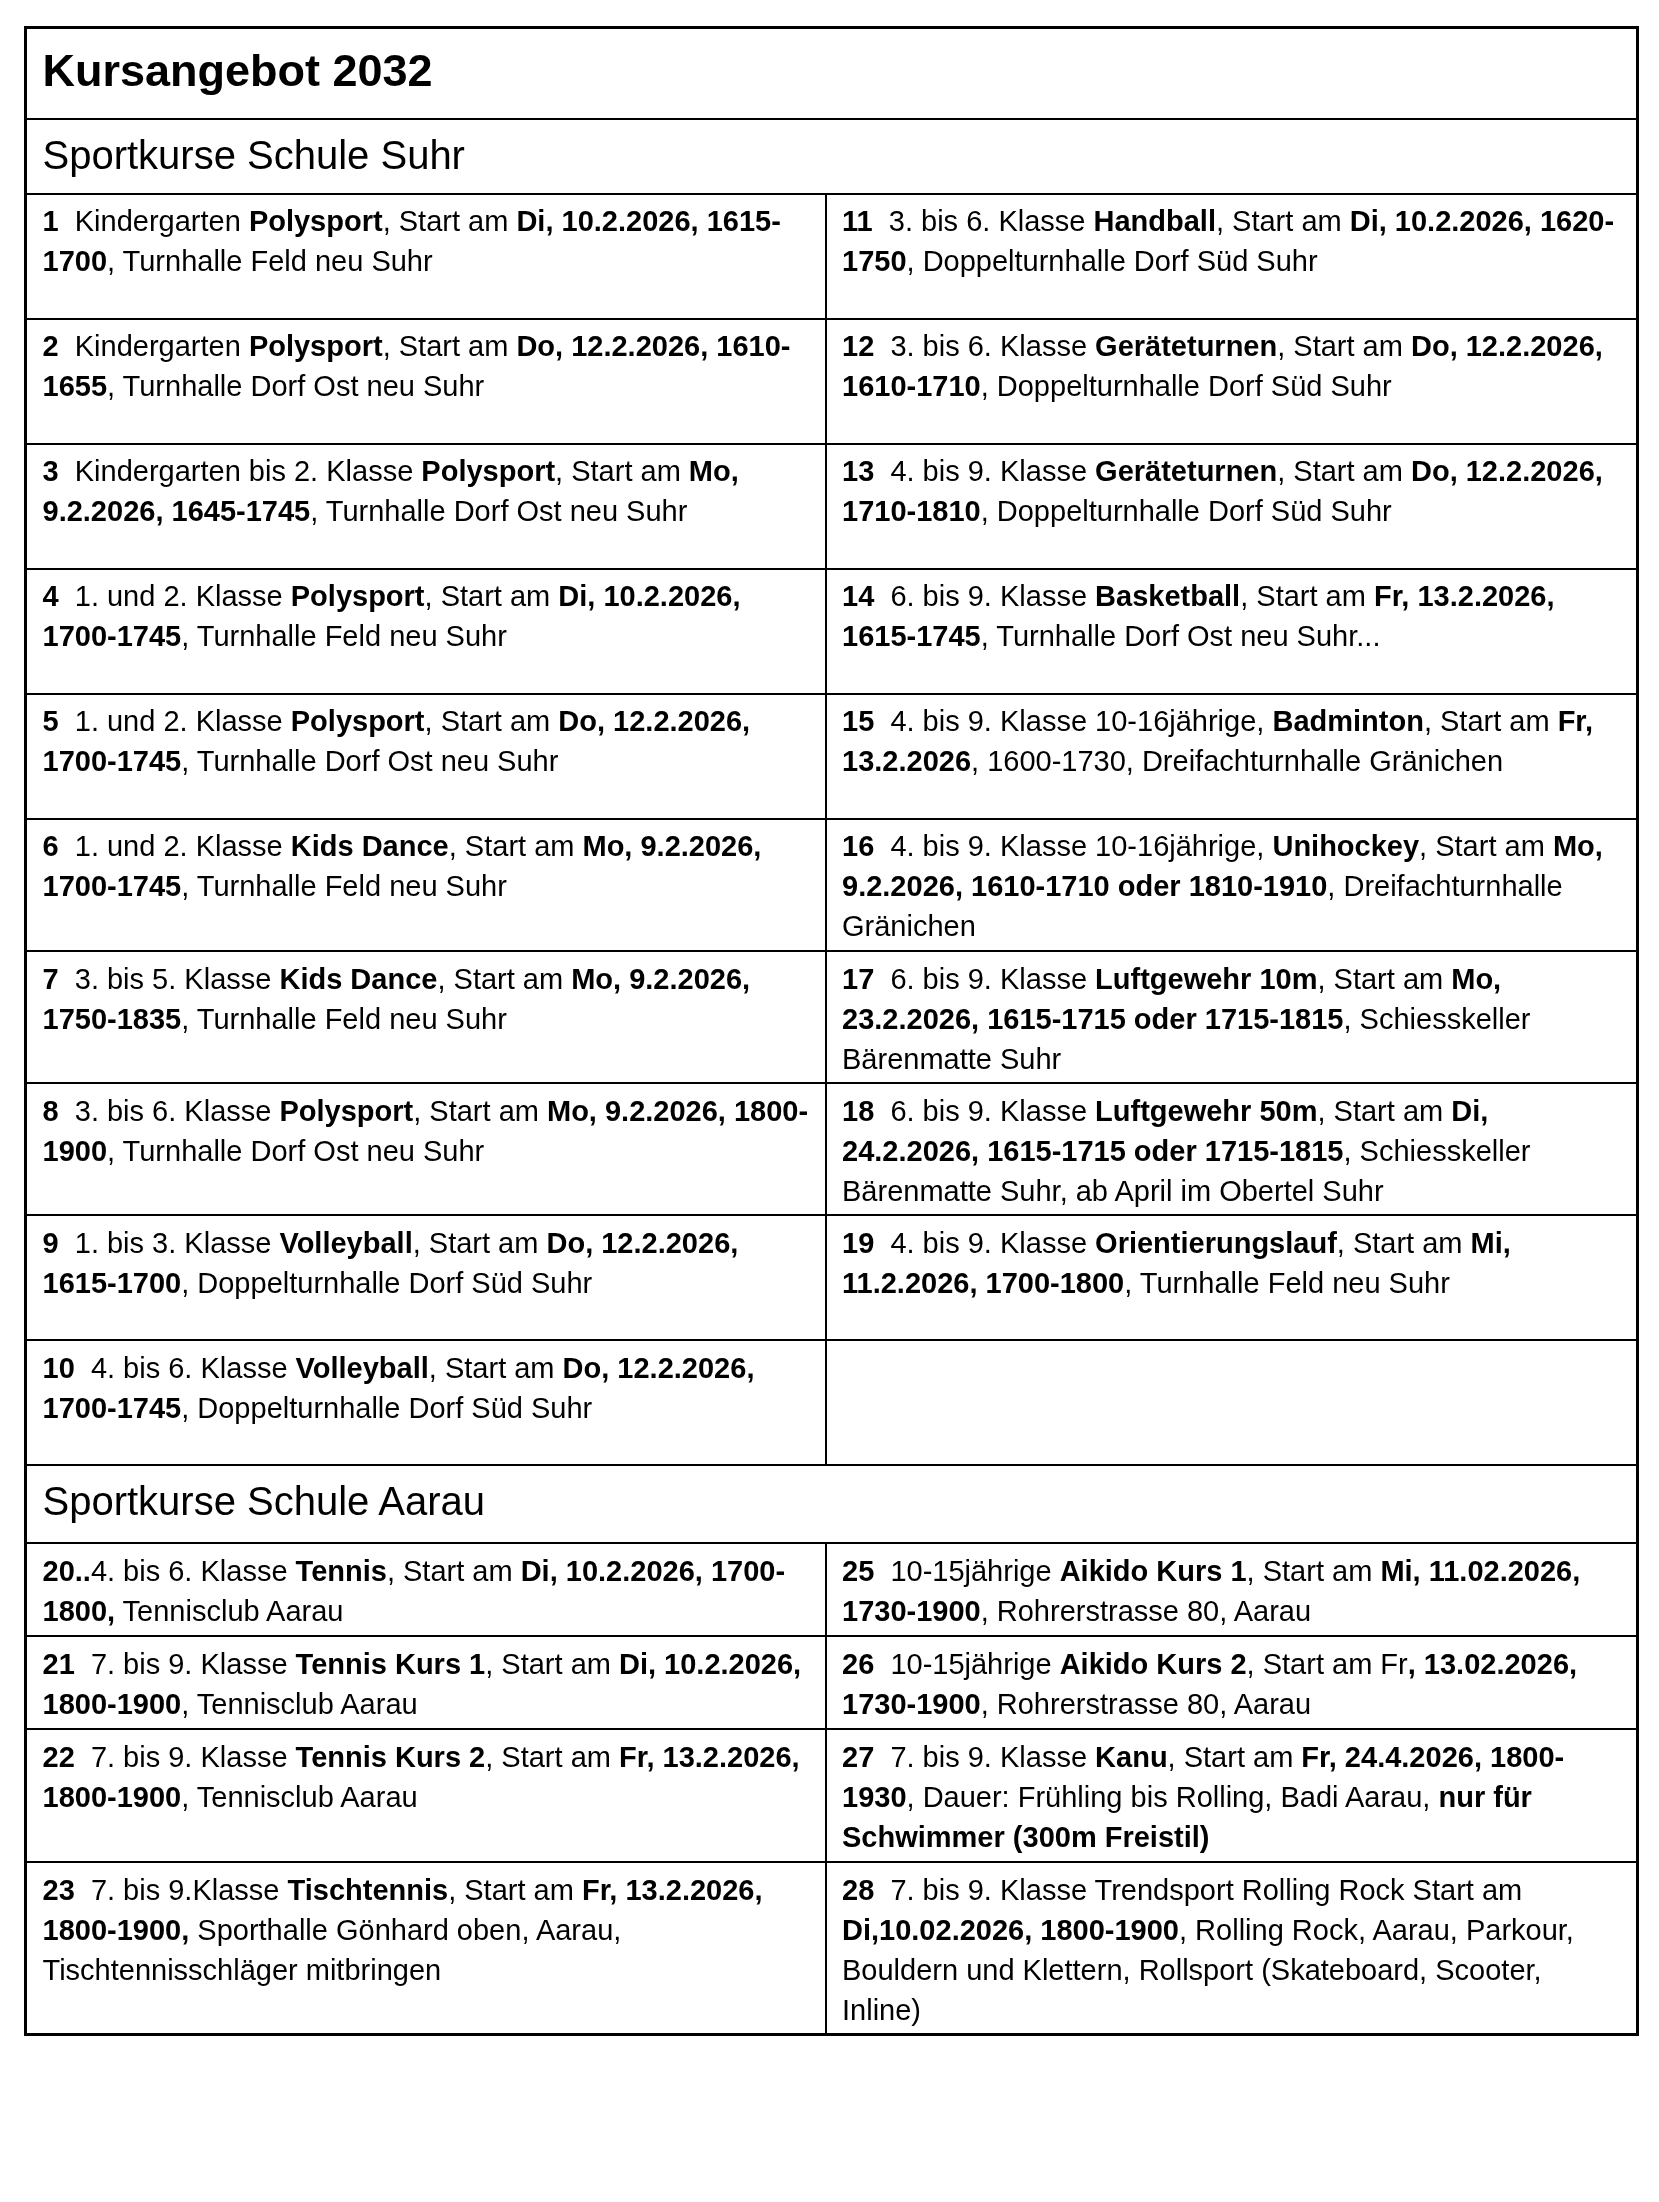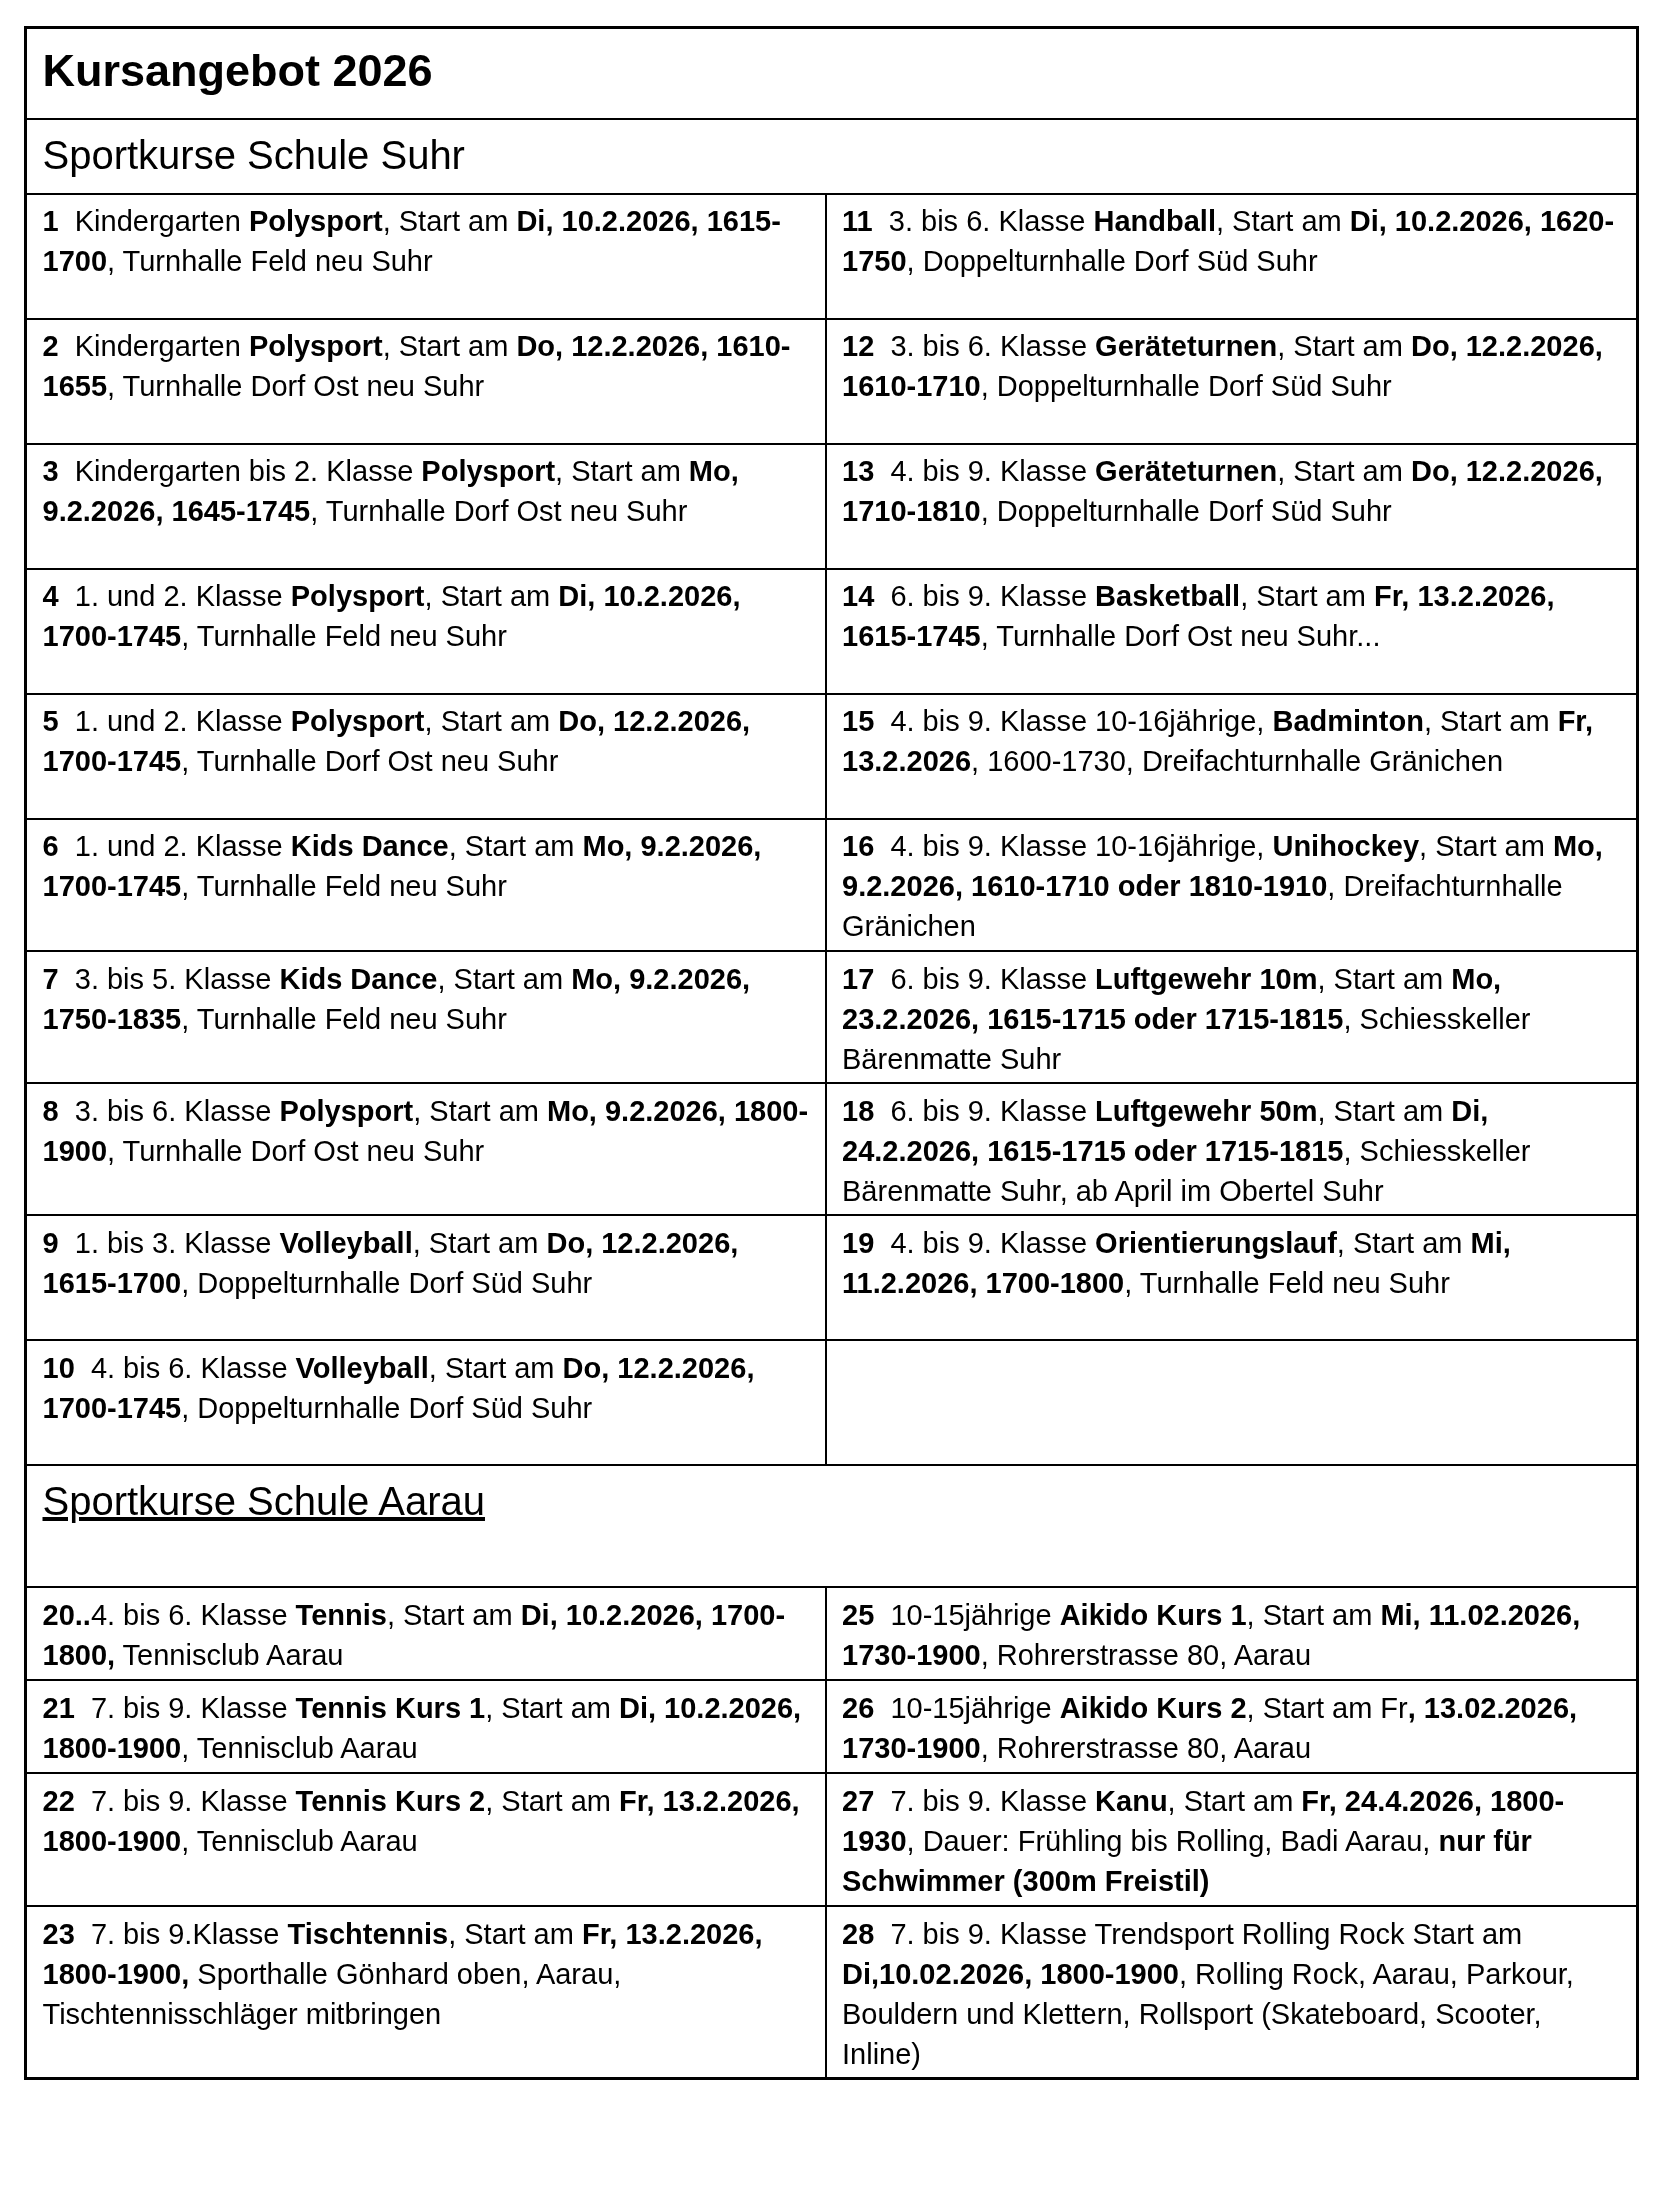--- a/index.html
+++ b/index.html
@@ -66,7 +66,7 @@
     </colgroup>
     <tbody>
       <tr class="title-row">
-        <td colspan="2" class="title-cell">Kursangebot 2026</td>
+        <td colspan="2" class="title-cell">Kursangebot 2032</td>
       </tr>
 
     <tr class="heading-row heading-sec-0">

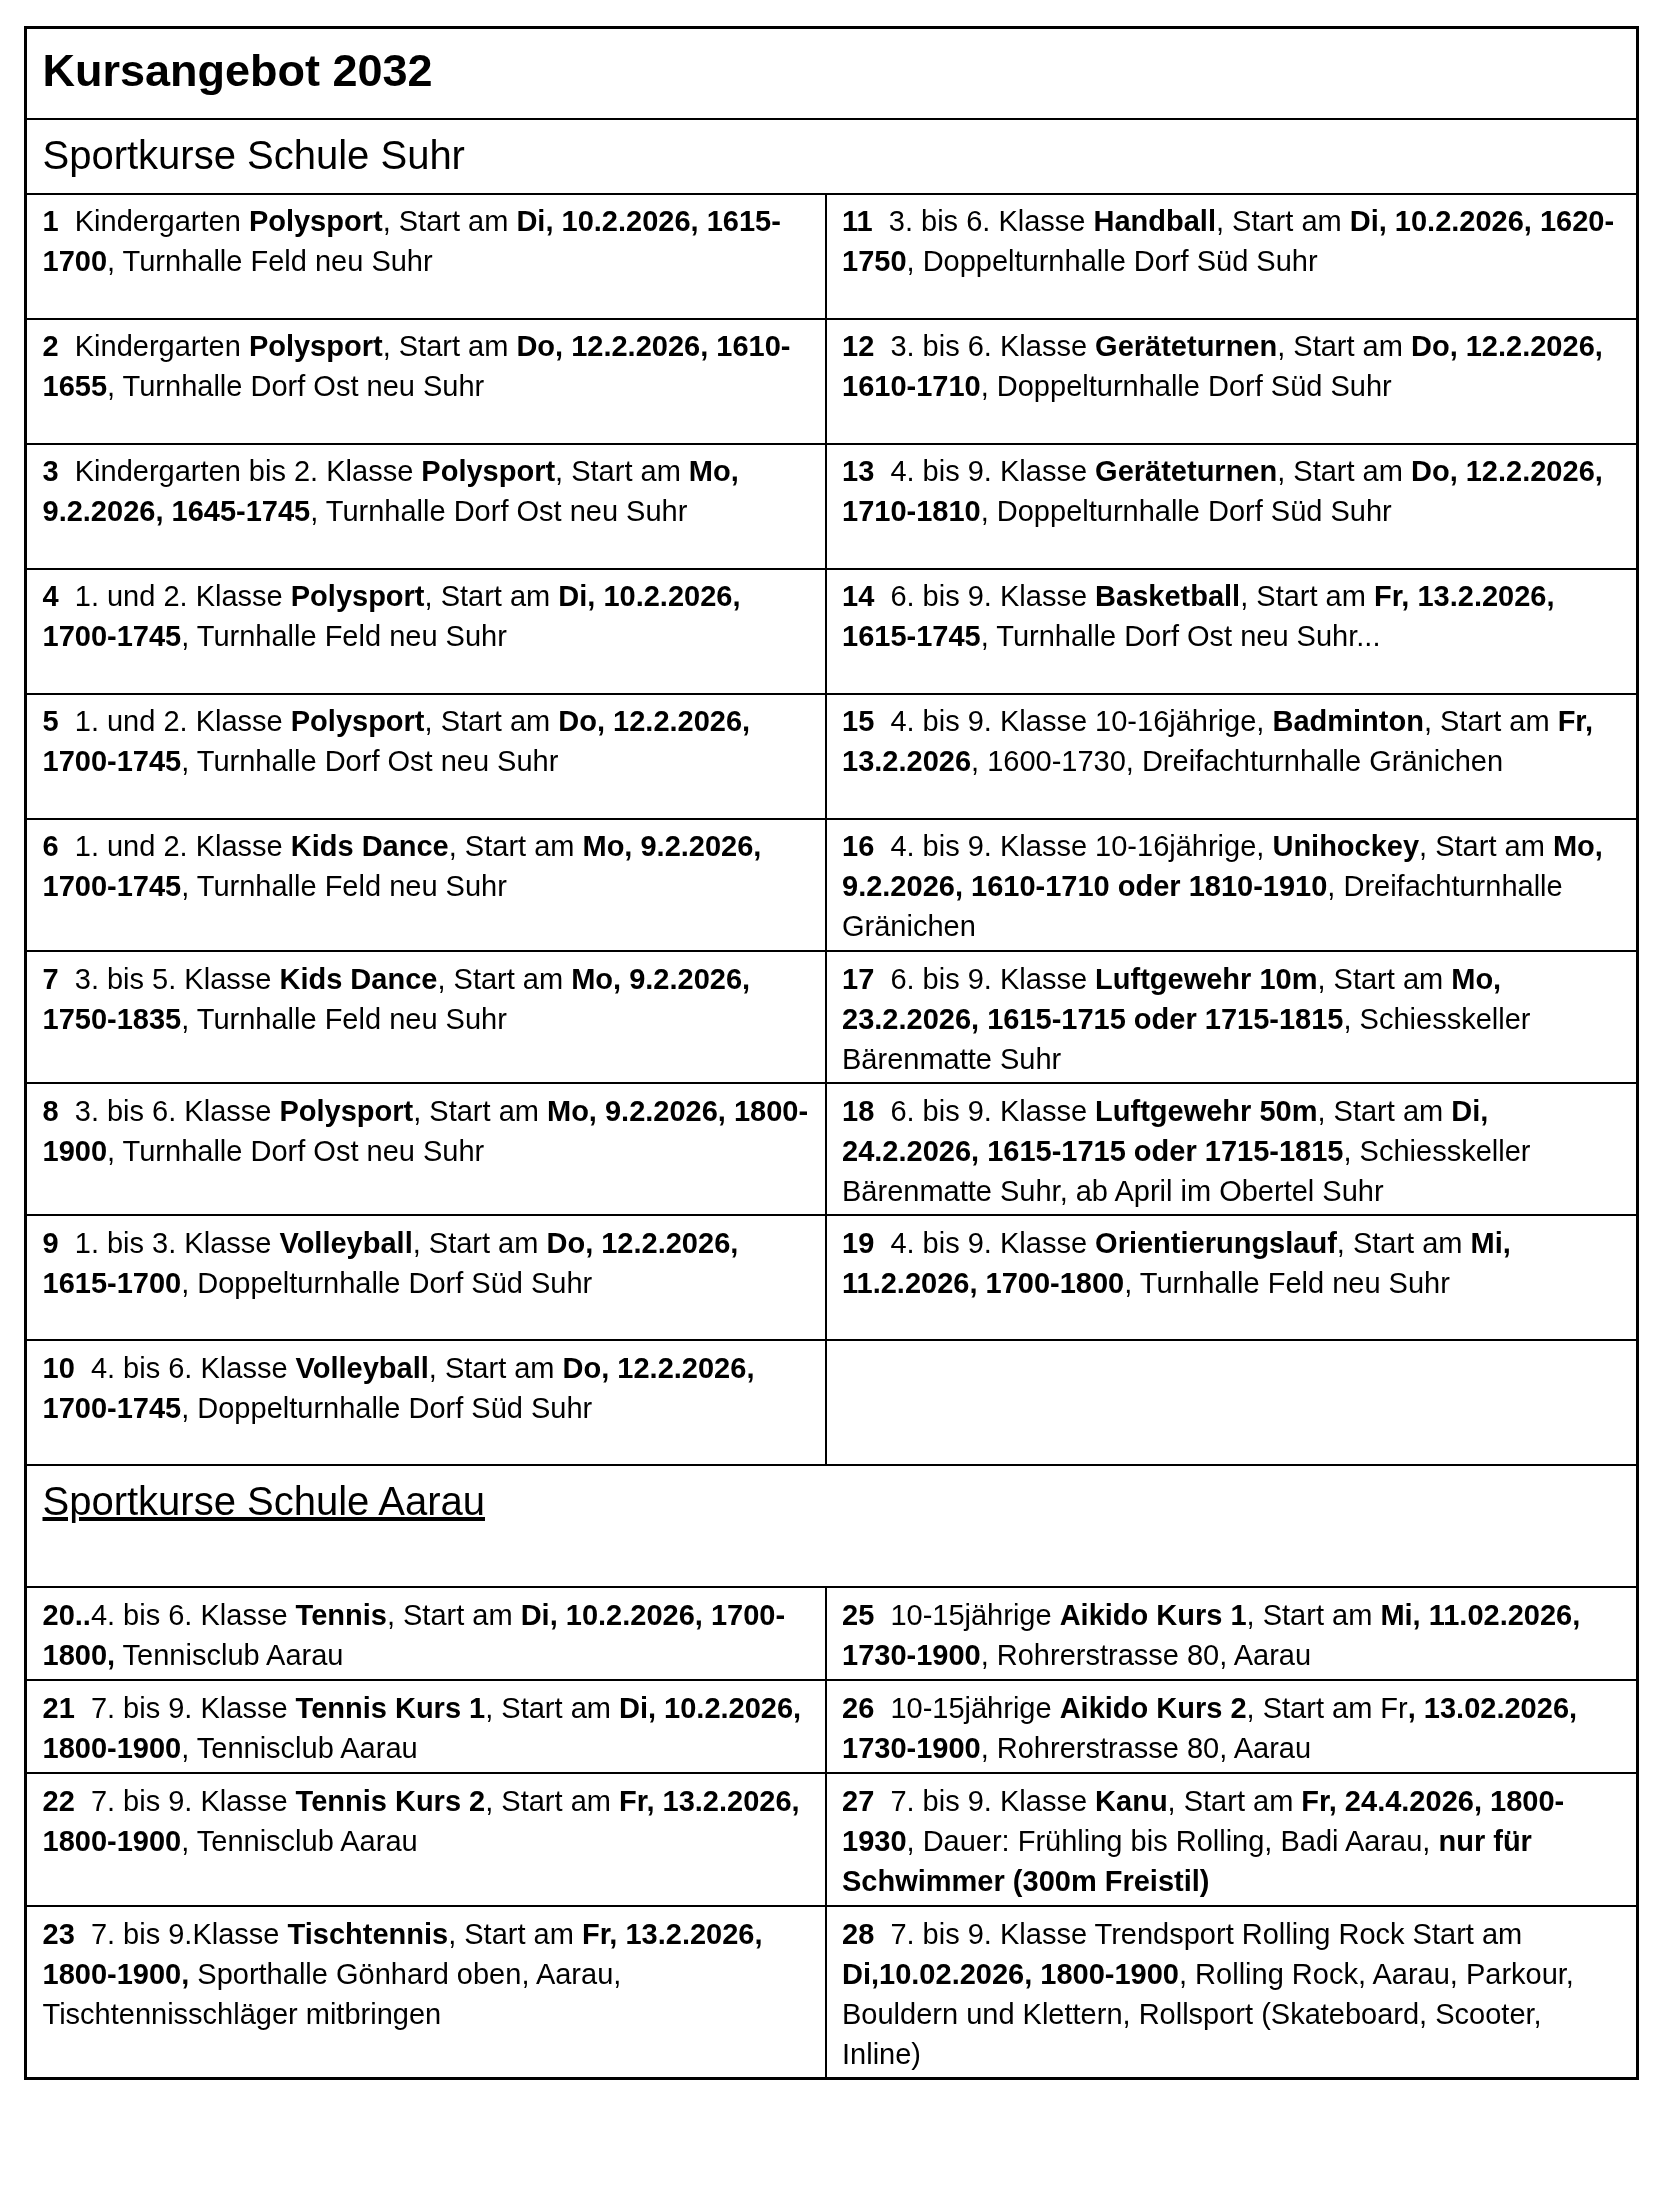--- a/index.html
+++ b/index.html
@@ -49,7 +49,7 @@
     padding-top:12px;
   }
   tr.heading-sec-0{height:75px;margin-top:28px;}
-  tr.heading-sec-1{height:122px;text-decoration:underline;}
+  tr.heading-sec-1{height:78px;}
   tr.course-row.sec-0{height:125px;}
   tr.course-row.sec-1{height:93px;}
   .seg{font-weight:400;}

